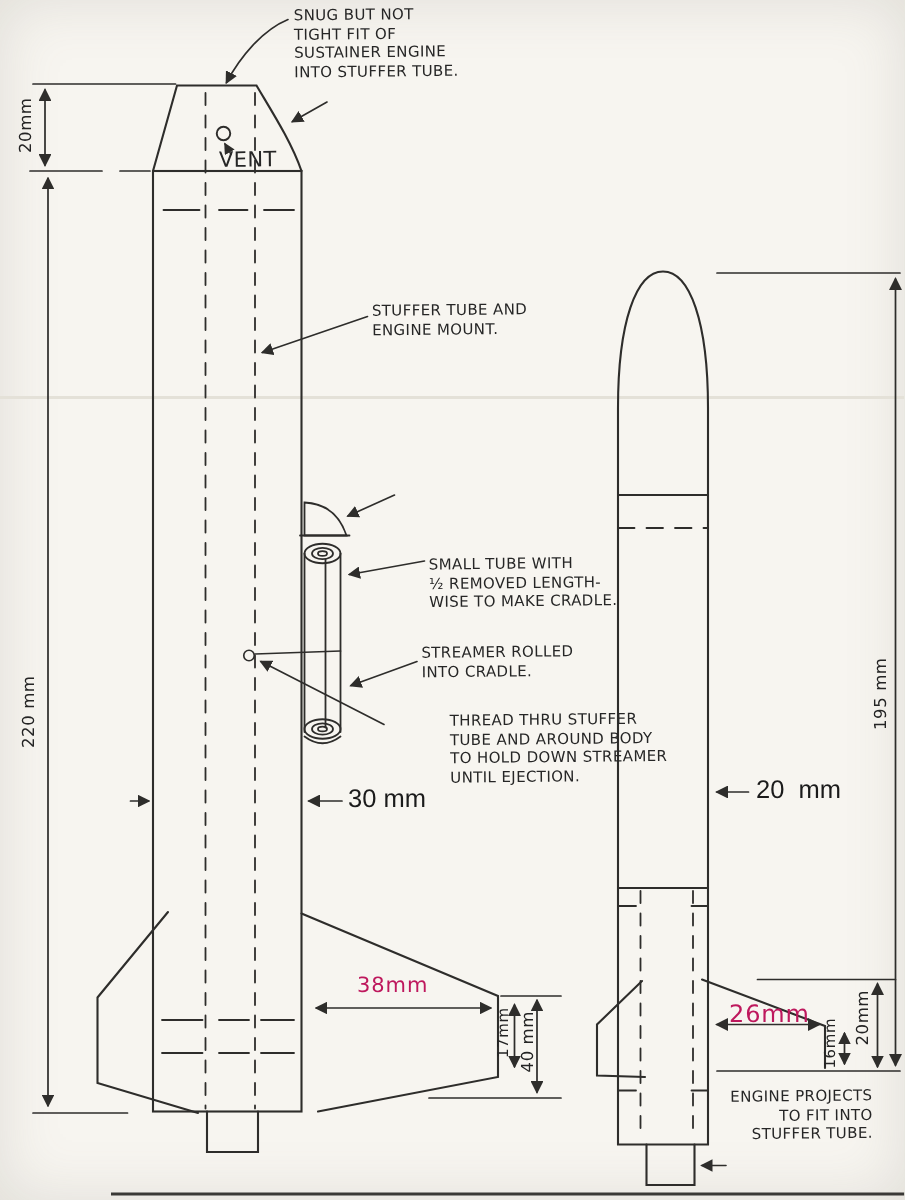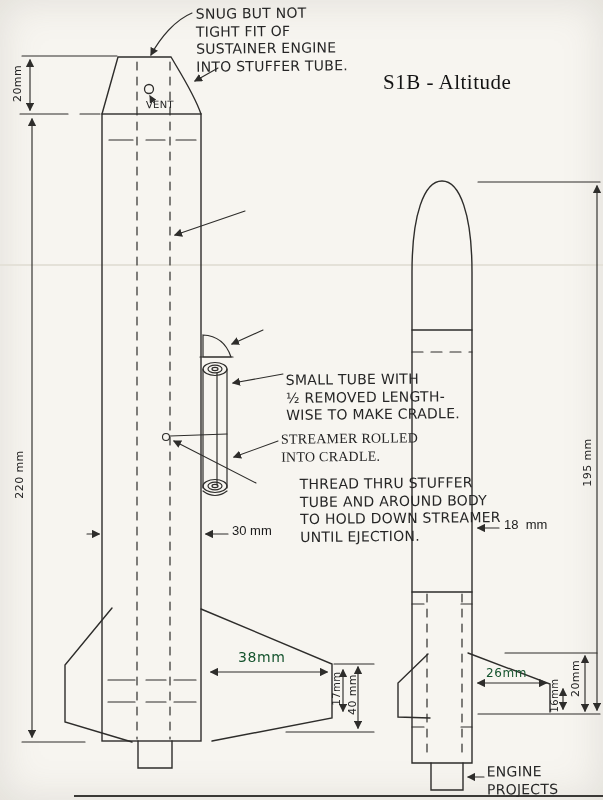--- a/index.html
+++ b/index.html
@@ -13,7 +13,7 @@
   svg.linework { position:absolute; left:0; top:0; }
   .ann {
     position:absolute; white-space:pre-line;
-    font-size:14px; line-height:1.25; letter-spacing:.25px;
+    font-size:10px; line-height:1.25; letter-spacing:.25px;
     color:#262626; transform:rotate(-.6deg);
   }
   .small { font-size:10px; }

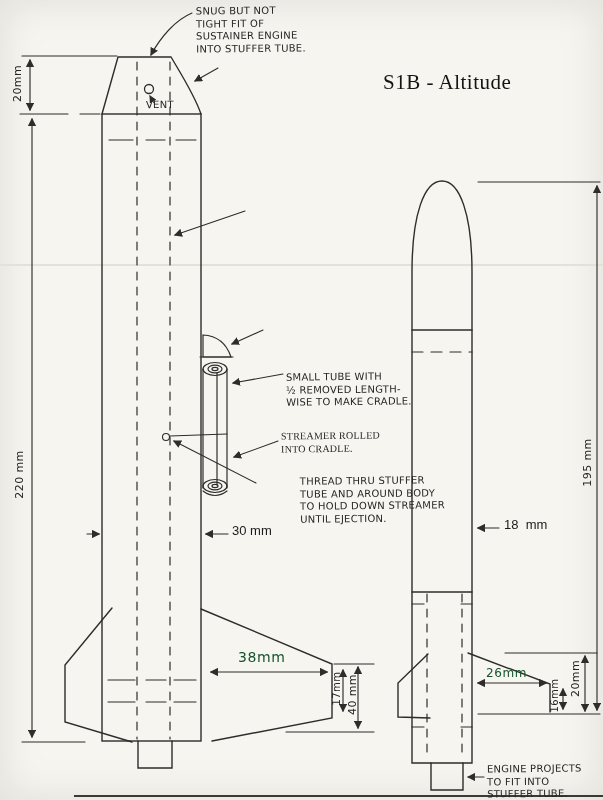--- a/index.html
+++ b/index.html
@@ -164,7 +164,6 @@
     </g>
   </svg>
 
-  <div class="title" style="left:383px; top:70px;">S1B - Altitude</div>
 
   <div class="ann" style="left:196px; top:5px;">SNUG BUT NOT
 TIGHT FIT OF

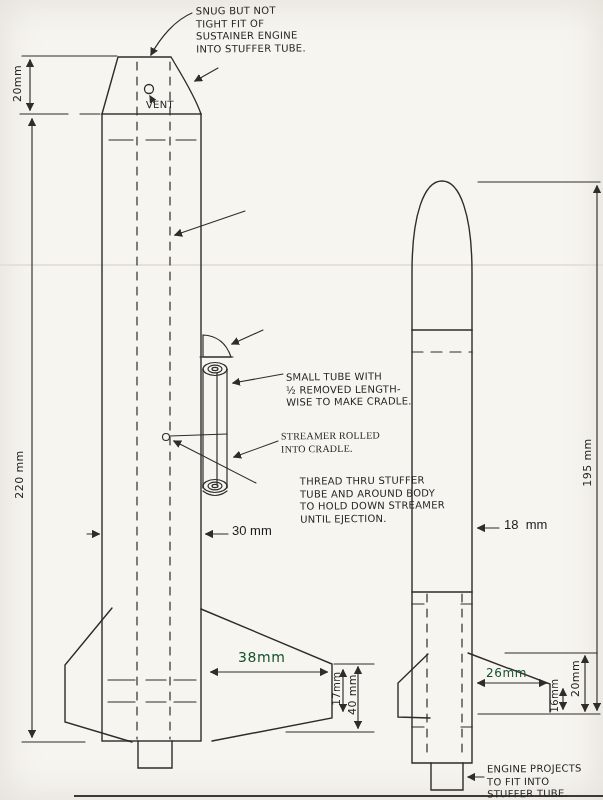--- a/index.html
+++ b/index.html
@@ -16,7 +16,7 @@
     font-size:10px; line-height:1.25; letter-spacing:.25px;
     color:#262626; transform:rotate(-.6deg);
   }
-  .small { font-size:10px; }
+  .small { font-size:14px; }
   .dim-typed {
     position:absolute; font-family:"Liberation Sans", sans-serif;
     font-size:13px; color:#1b1b1b; white-space:pre;

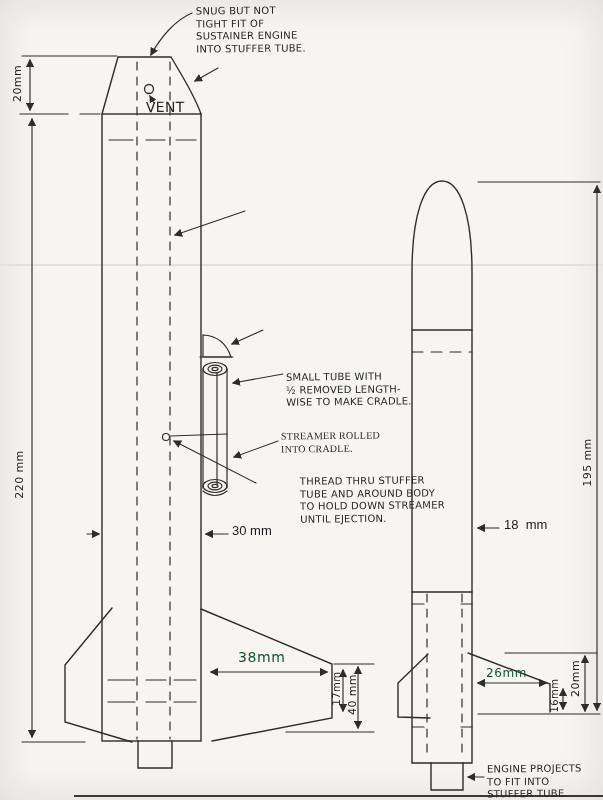--- a/index.html
+++ b/index.html
@@ -170,6 +170,8 @@
 SUSTAINER ENGINE
 INTO STUFFER TUBE.</div>
   <div class="ann small" style="left:146px; top:99px;">VENT</div>
+  <div class="ann" style="left:248px; top:202px;">STUFFER TUBE AND
+ENGINE MOUNT.</div>
   <div class="ann" style="left:286px; top:371px;">SMALL TUBE WITH
 ½ REMOVED LENGTH-
 WISE TO MAKE CRADLE.</div>

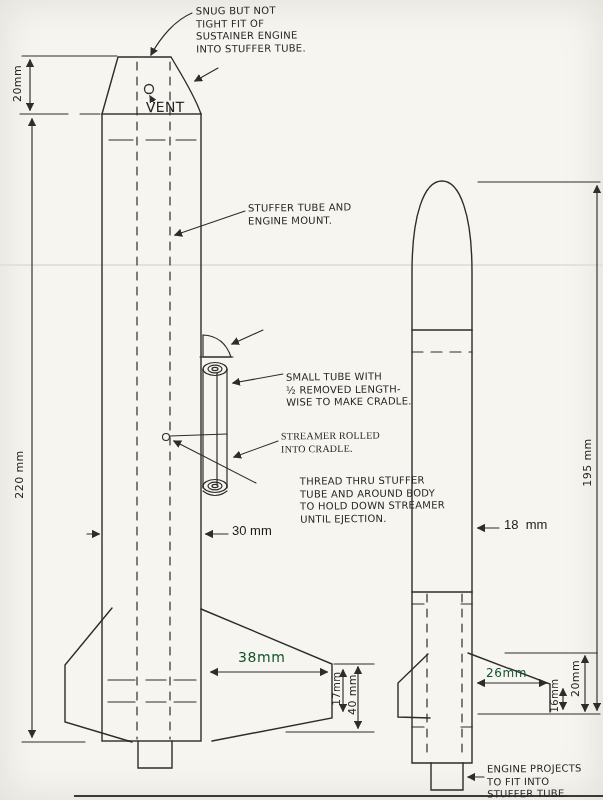--- a/index.html
+++ b/index.html
@@ -175,7 +175,7 @@
   <div class="ann" style="left:286px; top:371px;">SMALL TUBE WITH
 ½ REMOVED LENGTH-
 WISE TO MAKE CRADLE.</div>
-  <div class="ann" style="left:281px; top:430px;font-family:Liberation Serif, serif;">STREAMER ROLLED
+  <div class="ann" style="left:281px; top:430px;">STREAMER ROLLED
 INTO CRADLE.</div>
   <div class="ann" style="left:257px; top:475px;margin-left:43px;">THREAD THRU STUFFER
 TUBE AND AROUND BODY

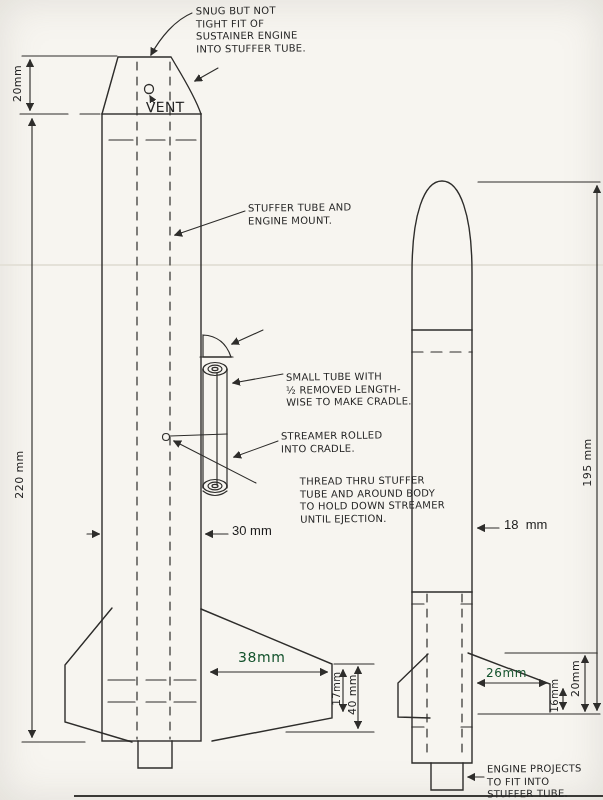--- a/index.html
+++ b/index.html
@@ -19,7 +19,7 @@
   .small { font-size:14px; }
   .dim-typed {
     position:absolute; font-family:"Liberation Sans", sans-serif;
-    font-size:13px; color:#1b1b1b; white-space:pre;
+    font-size:17px; color:#1b1b1b; white-space:pre;
   }
   .dim-hand { position:absolute; font-size:13px; letter-spacing:.6px; color:#14532d; white-space:pre; }
   .vdim {

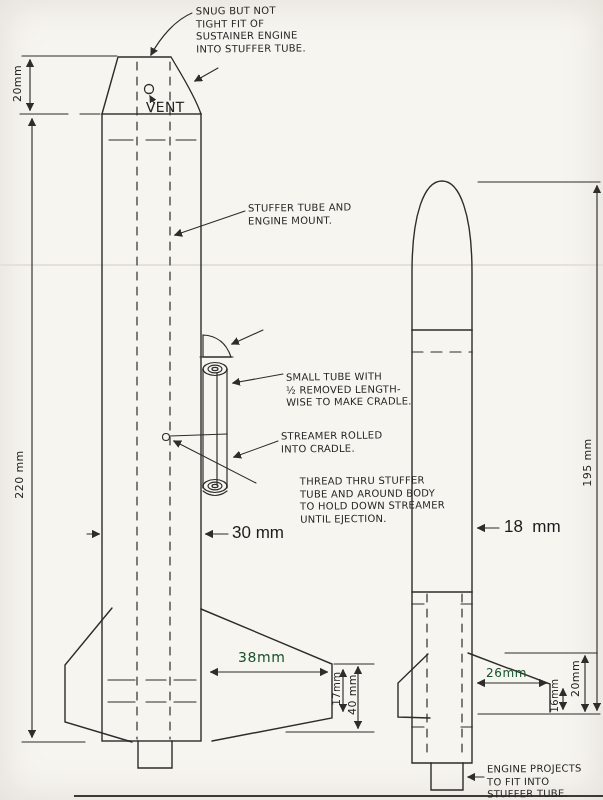--- a/index.html
+++ b/index.html
@@ -186,7 +186,7 @@
 STUFFER TUBE.</div>
 
   <div class="dim-typed" style="left:232px; top:523px;">30 mm</div>
-  <div class="dim-typed" style="left:504px; top:517px;">18  mm</div>
+  <div class="dim-typed" style="left:504px; top:517px;">20  mm</div>
 
   <div class="dim-hand" style="left:238px; top:649px; font-size:14px;">38mm</div>
   <div class="dim-hand" style="left:486px; top:666px; font-size:12px;">26mm</div>

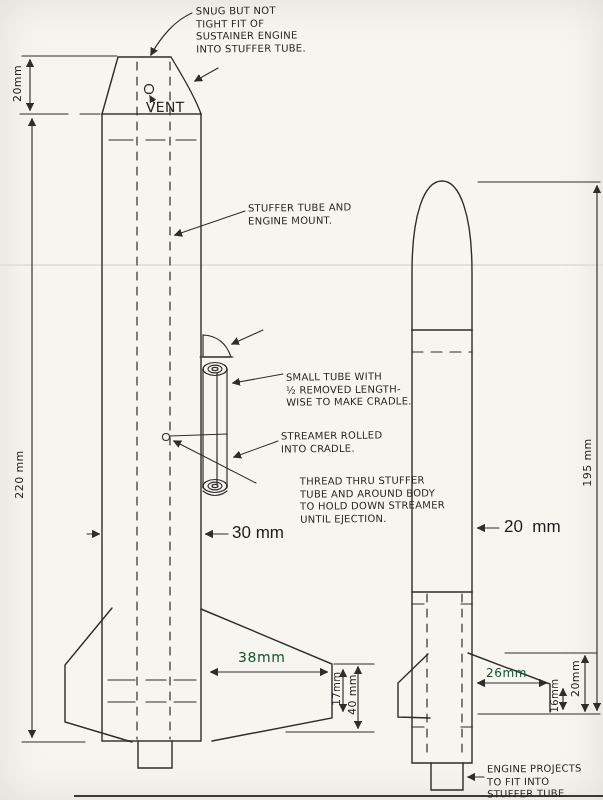--- a/index.html
+++ b/index.html
@@ -21,7 +21,7 @@
     position:absolute; font-family:"Liberation Sans", sans-serif;
     font-size:17px; color:#1b1b1b; white-space:pre;
   }
-  .dim-hand { position:absolute; font-size:13px; letter-spacing:.6px; color:#14532d; white-space:pre; }
+  .dim-hand { position:absolute; font-size:13px; letter-spacing:.6px; color:#be185d; white-space:pre; }
   .vdim {
     position:absolute; width:80px; text-align:center;
     transform:rotate(-90deg); transform-origin:center;

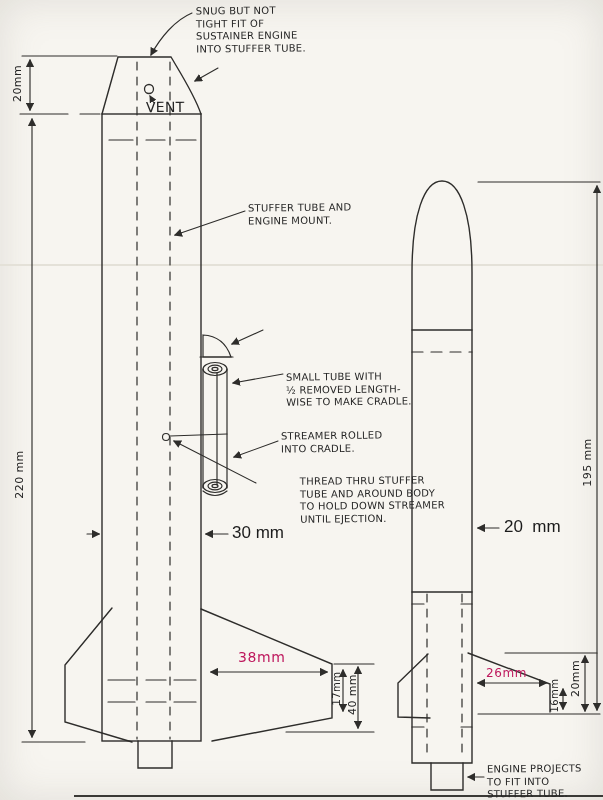--- a/index.html
+++ b/index.html
@@ -189,7 +189,7 @@
   <div class="dim-typed" style="left:504px; top:517px;">20  mm</div>
 
   <div class="dim-hand" style="left:238px; top:649px; font-size:14px;">38mm</div>
-  <div class="dim-hand" style="left:486px; top:666px; font-size:12px;">26mm</div>
+  <div class="dim-hand" style="left:486px; top:666px; font-size:16px;">26mm</div>
 
   <div class="vdim" style="left:-23px; top:77px;">20mm</div>
   <div class="vdim" style="left:-21px; top:468px;">220 mm</div>

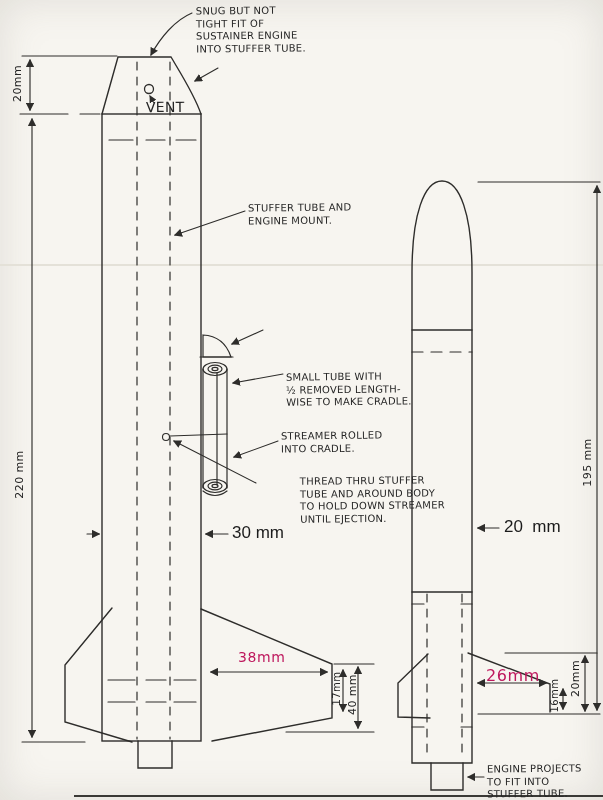--- a/index.html
+++ b/index.html
@@ -181,7 +181,7 @@
 TUBE AND AROUND BODY
 TO HOLD DOWN STREAMER
 UNTIL EJECTION.</div>
-  <div class="ann" style="left:487px; top:763px;">ENGINE PROJECTS
+  <div class="ann" style="left:487px; top:726px;text-align:right;">ENGINE PROJECTS
 TO FIT INTO
 STUFFER TUBE.</div>
 

